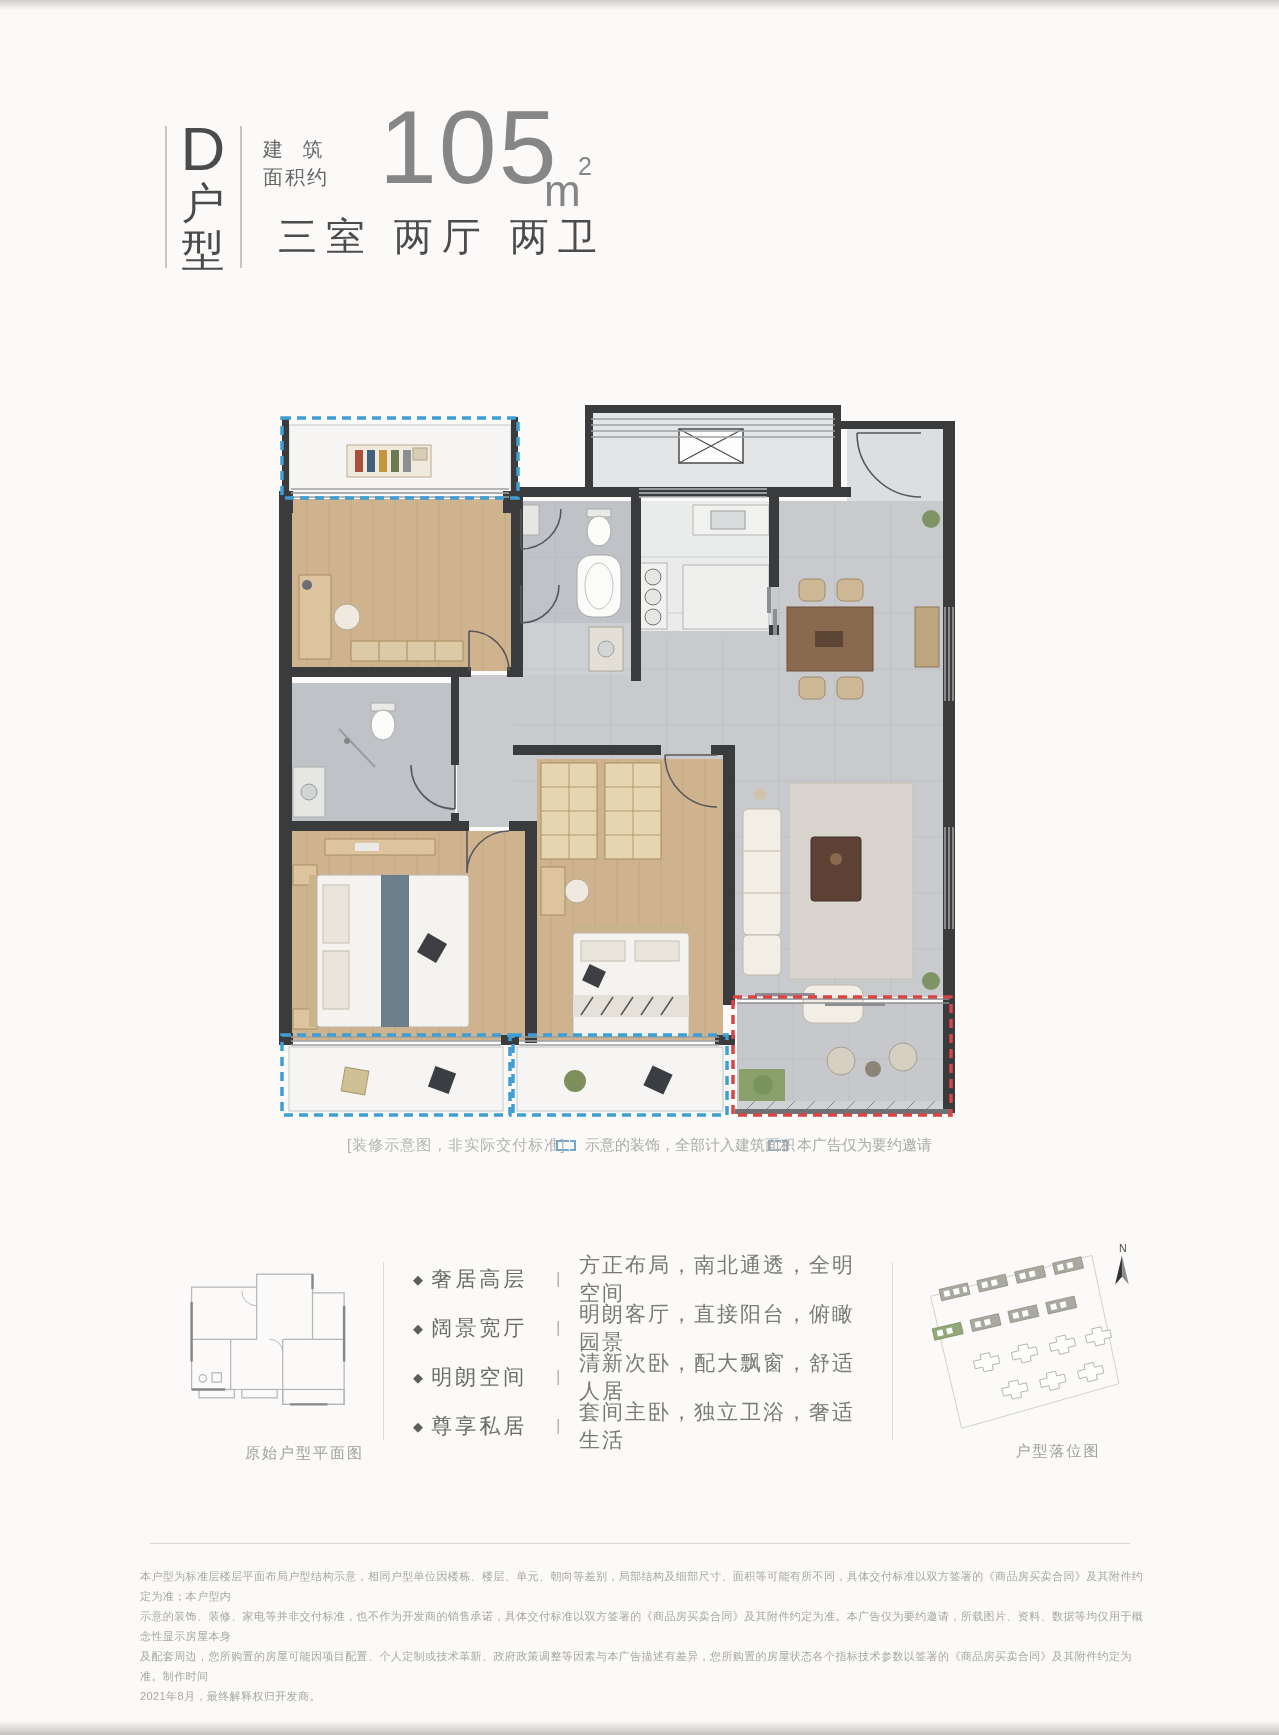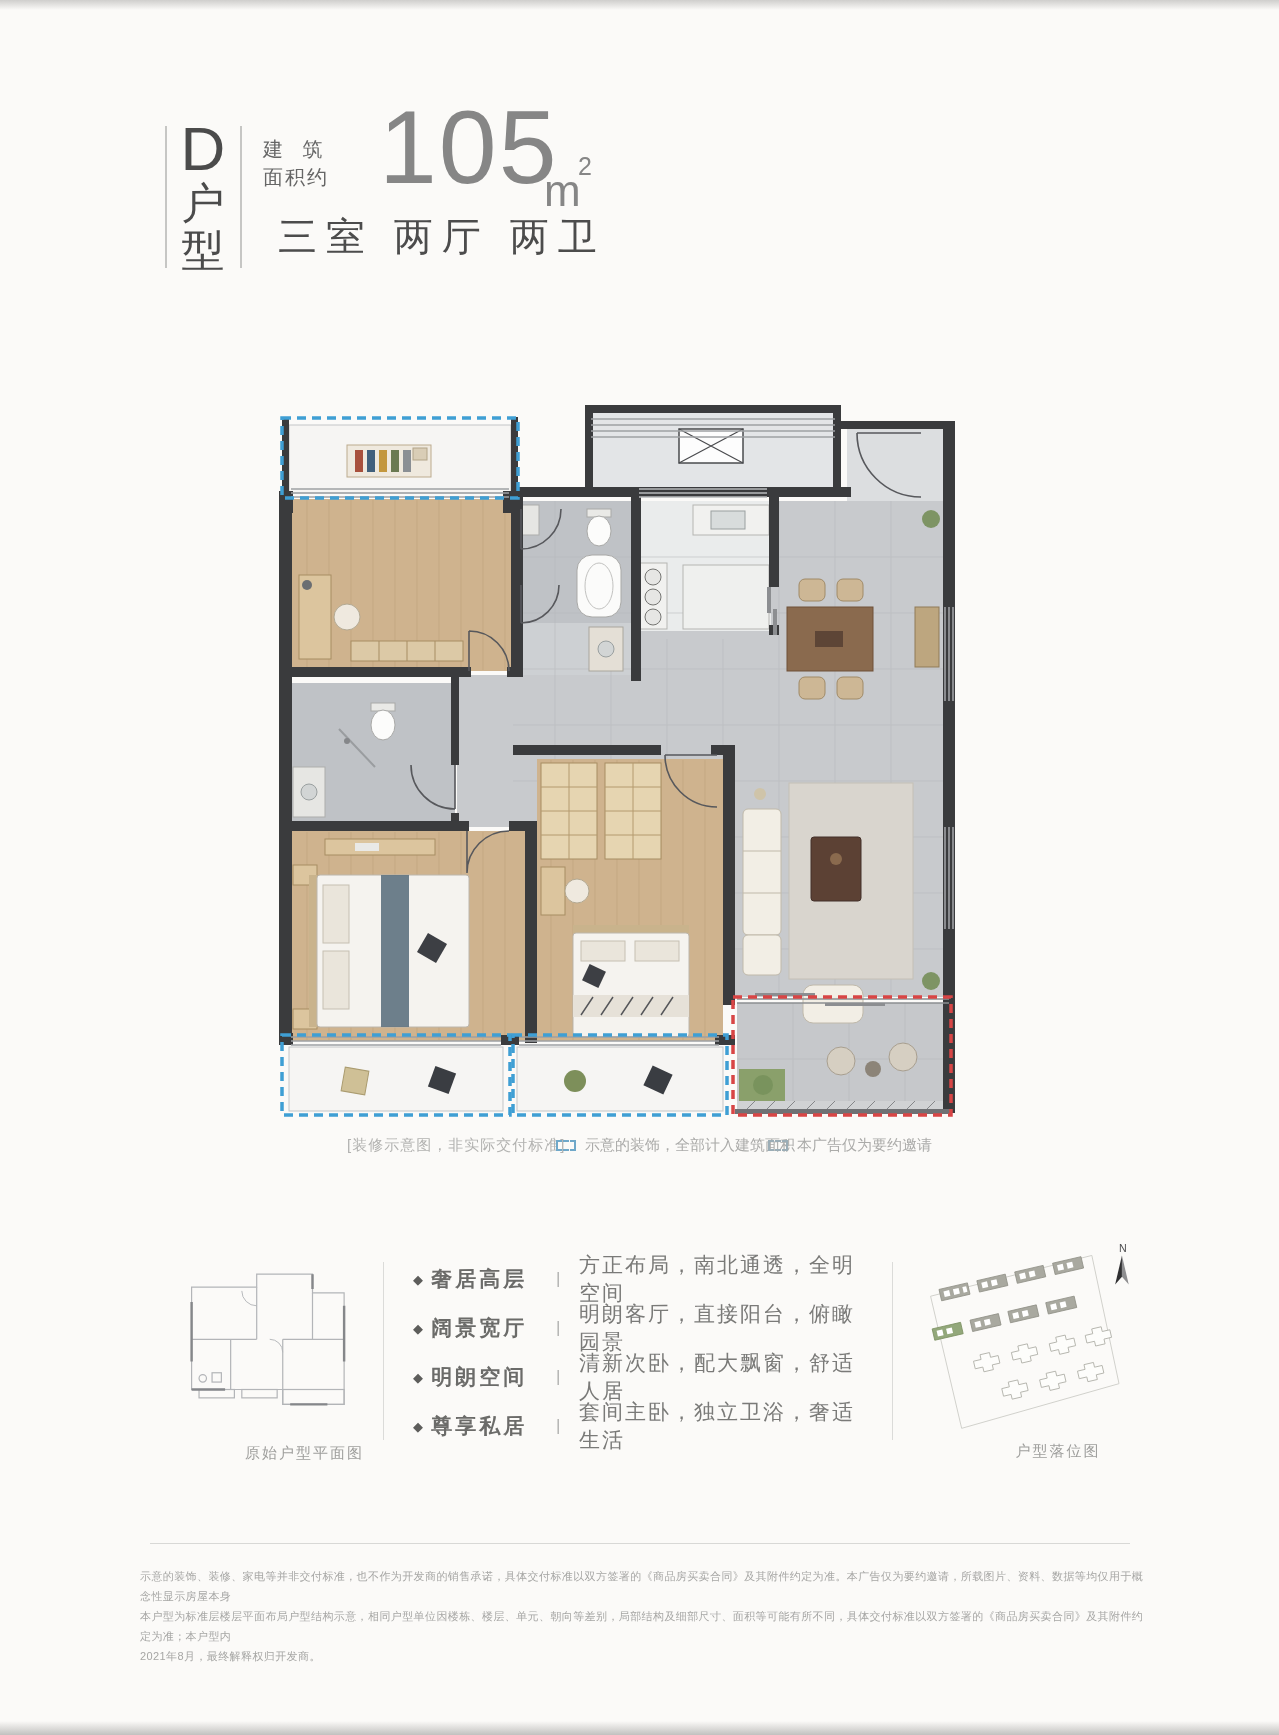--- a/index.html
+++ b/index.html
@@ -42,7 +42,7 @@
   .features{position:absolute;left:413px;top:1268px;width:460px;}
   .feat-row{display:flex;align-items:center;height:22px;margin-bottom:27px;font-size:21px;}
   .feat-bullet{width:20px;color:#5d5d5b;font-size:13px;}
-  .feat-title{width:116px;color:#6b6b69;letter-spacing:3px;font-weight:bold;}
+  .feat-title{width:116px;color:#6b6b69;letter-spacing:3px;}
   .feat-sep{width:46px;text-align:center;color:#b0b0ae;font-size:17px;}
   .feat-desc{color:#7a7a78;letter-spacing:2px;}
   .site-plan{position:absolute;left:898px;top:1236px;width:240px;height:204px;}

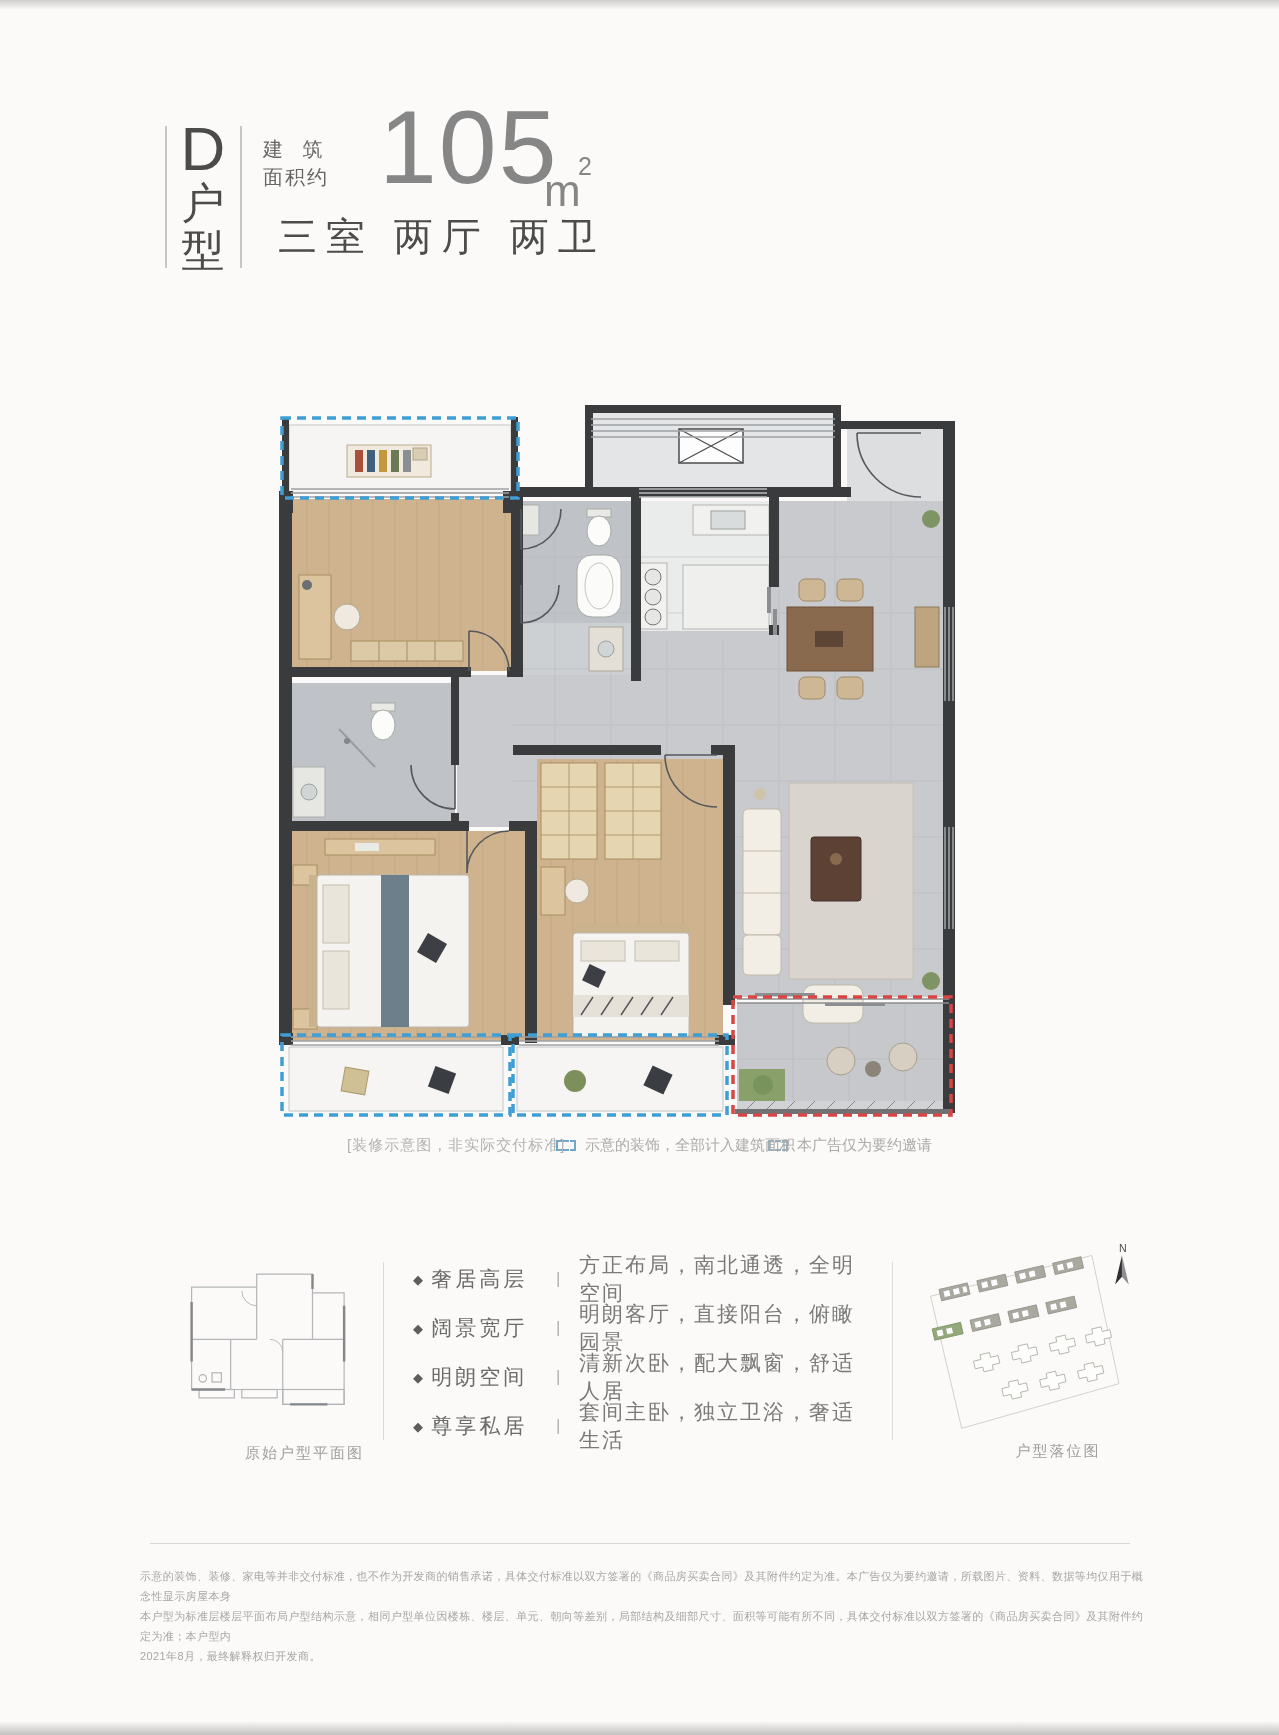--- a/index.html
+++ b/index.html
@@ -413,8 +413,8 @@
 
   <div class="hline"></div>
   <div class="disclaimer">
+    <div>本户型为标准层楼层平面布局户型结构示意，相同户型单位因楼栋、楼层、单元、朝向等差别，局部结构及细部尺寸、面积等可能有所不同，具体交付标准以双方签署的《商品房买卖合同》及其附件约定为准；本户型内</div>
     <div>示意的装饰、装修、家电等并非交付标准，也不作为开发商的销售承诺，具体交付标准以双方签署的《商品房买卖合同》及其附件约定为准。本广告仅为要约邀请，所载图片、资料、数据等均仅用于概念性显示房屋本身</div>
-    <div>本户型为标准层楼层平面布局户型结构示意，相同户型单位因楼栋、楼层、单元、朝向等差别，局部结构及细部尺寸、面积等可能有所不同，具体交付标准以双方签署的《商品房买卖合同》及其附件约定为准；本户型内</div>
     <div>2021年8月，最终解释权归开发商。</div>
   </div>
 

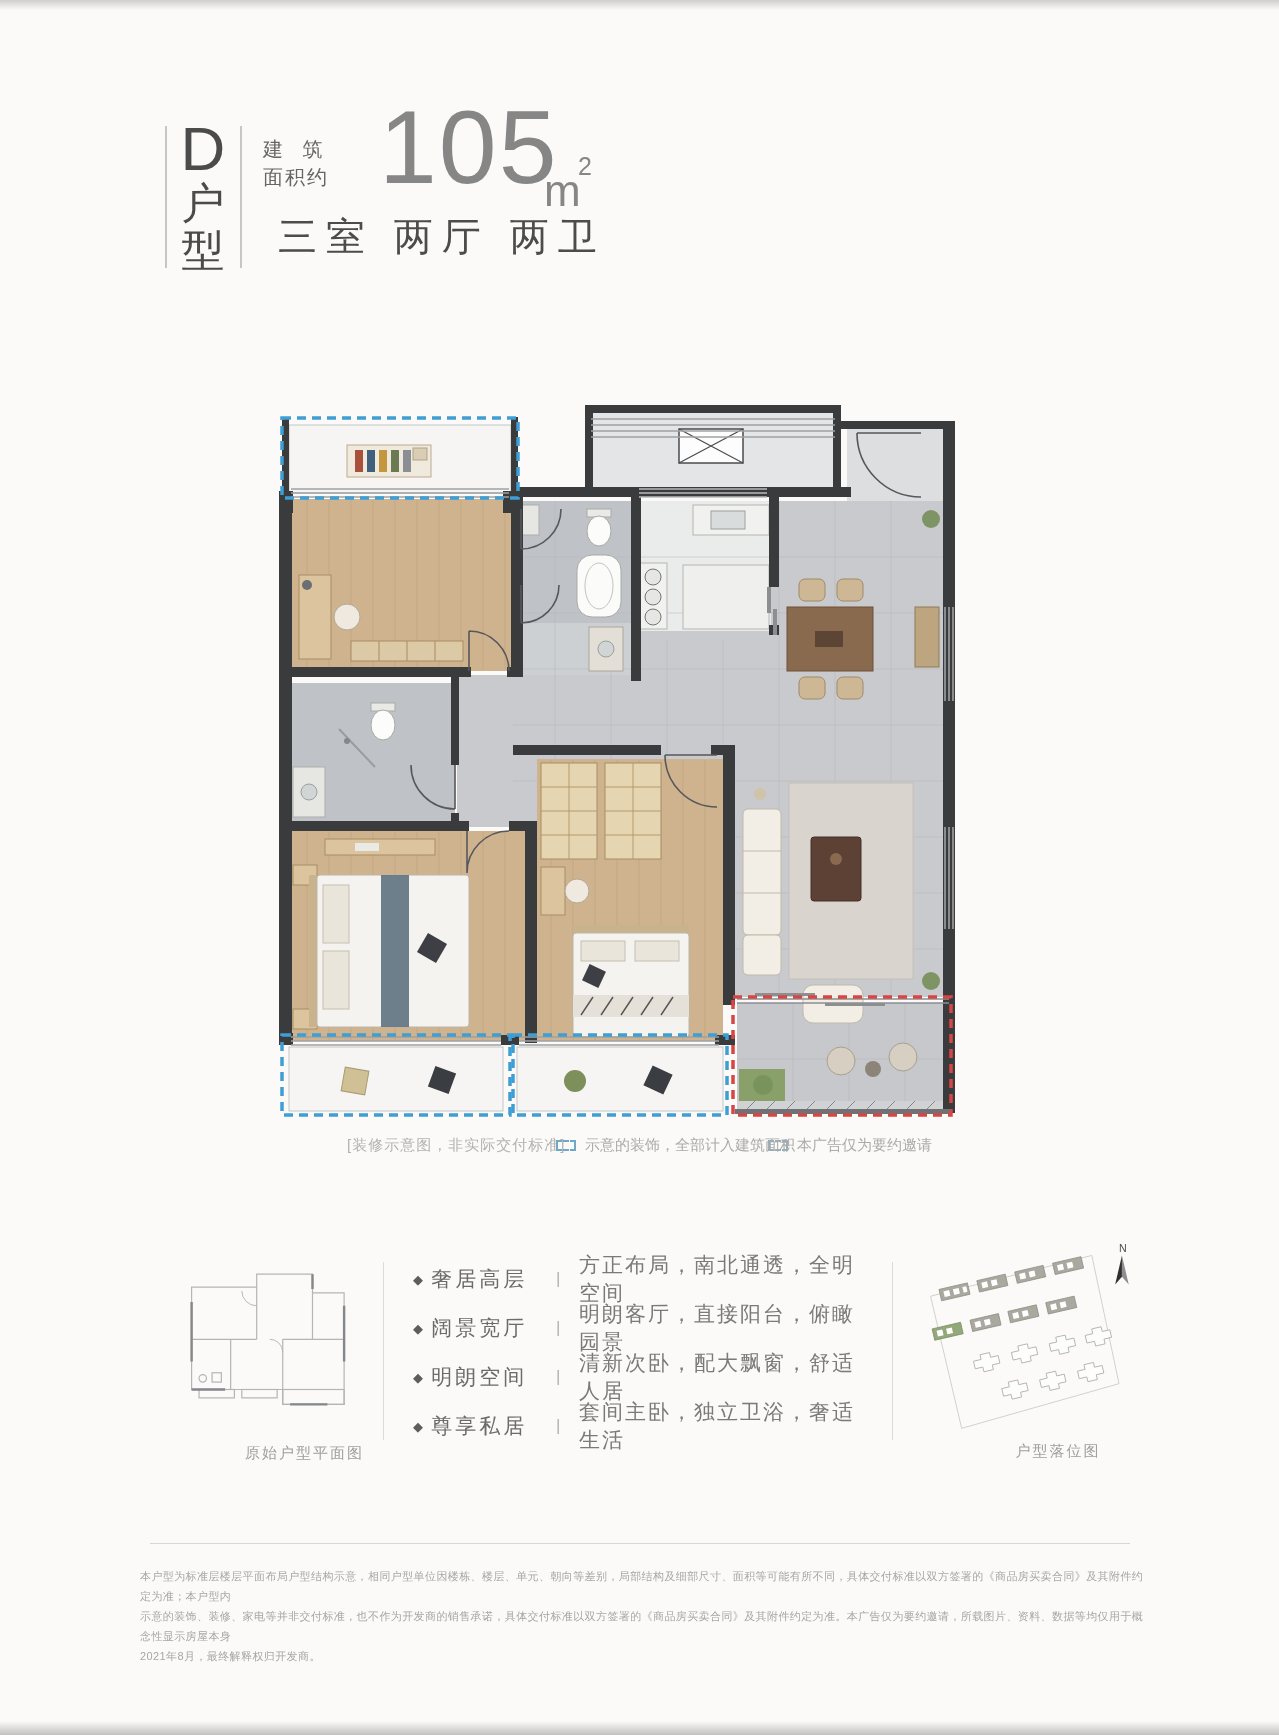--- a/index.html
+++ b/index.html
@@ -415,6 +415,7 @@
   <div class="disclaimer">
     <div>本户型为标准层楼层平面布局户型结构示意，相同户型单位因楼栋、楼层、单元、朝向等差别，局部结构及细部尺寸、面积等可能有所不同，具体交付标准以双方签署的《商品房买卖合同》及其附件约定为准；本户型内</div>
     <div>示意的装饰、装修、家电等并非交付标准，也不作为开发商的销售承诺，具体交付标准以双方签署的《商品房买卖合同》及其附件约定为准。本广告仅为要约邀请，所载图片、资料、数据等均仅用于概念性显示房屋本身</div>
+    <div>及配套周边，您所购置的房屋可能因项目配置、个人定制或技术革新、政府政策调整等因素与本广告描述有差异，您所购置的房屋状态各个指标技术参数以签署的《商品房买卖合同》及其附件约定为准。制作时间</div>
     <div>2021年8月，最终解释权归开发商。</div>
   </div>
 

